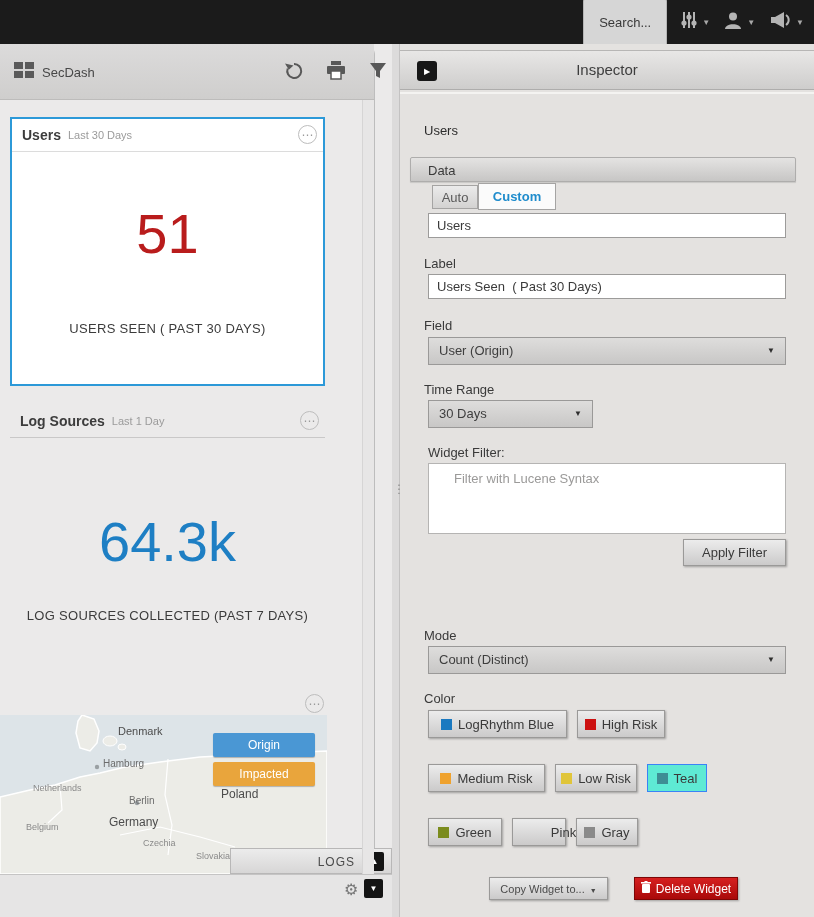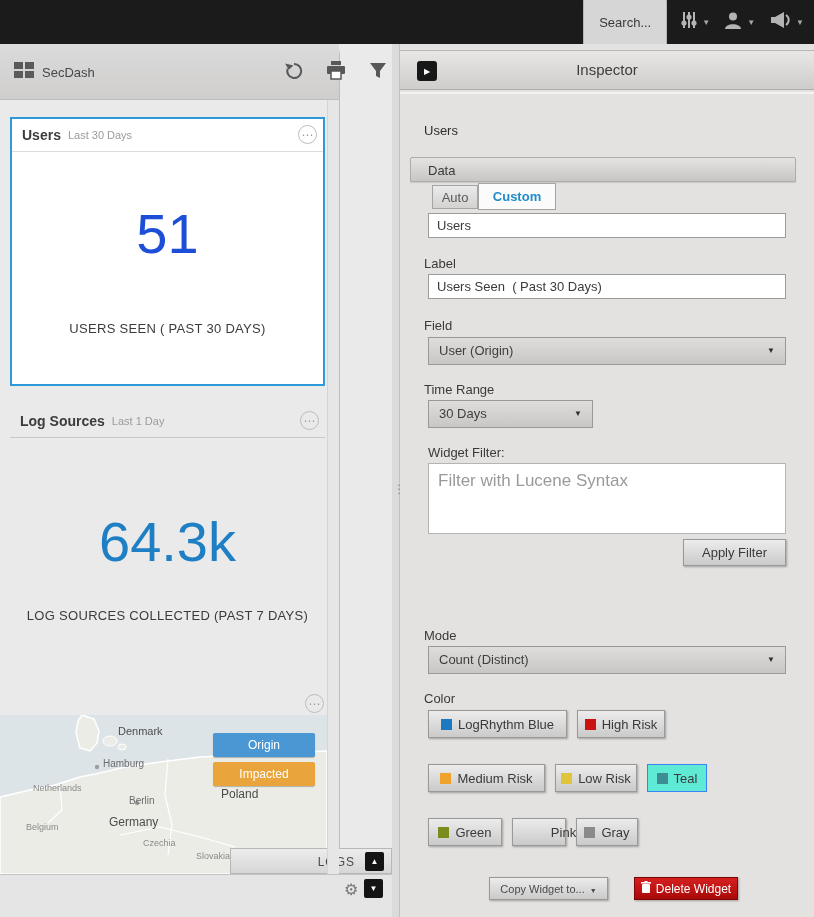--- a/index.html
+++ b/index.html
@@ -15,7 +15,7 @@
   .tb-caret { color:#a8a8a8; font-size:8px; }
 
   
-  .left-panel { position:absolute; left:0; top:44px; width:340px; height:873px; background:#ebeaea; border-right:1px solid #bdbdbd;border-radius:11px; }
+  .left-panel { position:absolute; left:0; top:44px; width:375px; height:873px; background:#ebeaea; border-right:1px solid #bdbdbd;border-radius:11px; }
   .dash-header { position:absolute; left:0; top:0; width:100%; height:56px;
                  background:linear-gradient(#dcdbdb,#cfcecd); border-bottom:1px solid #bdbcbb; }
   .dash-title-wrap { position:absolute; left:14px; top:18px; display:flex; align-items:center; gap:8px; }

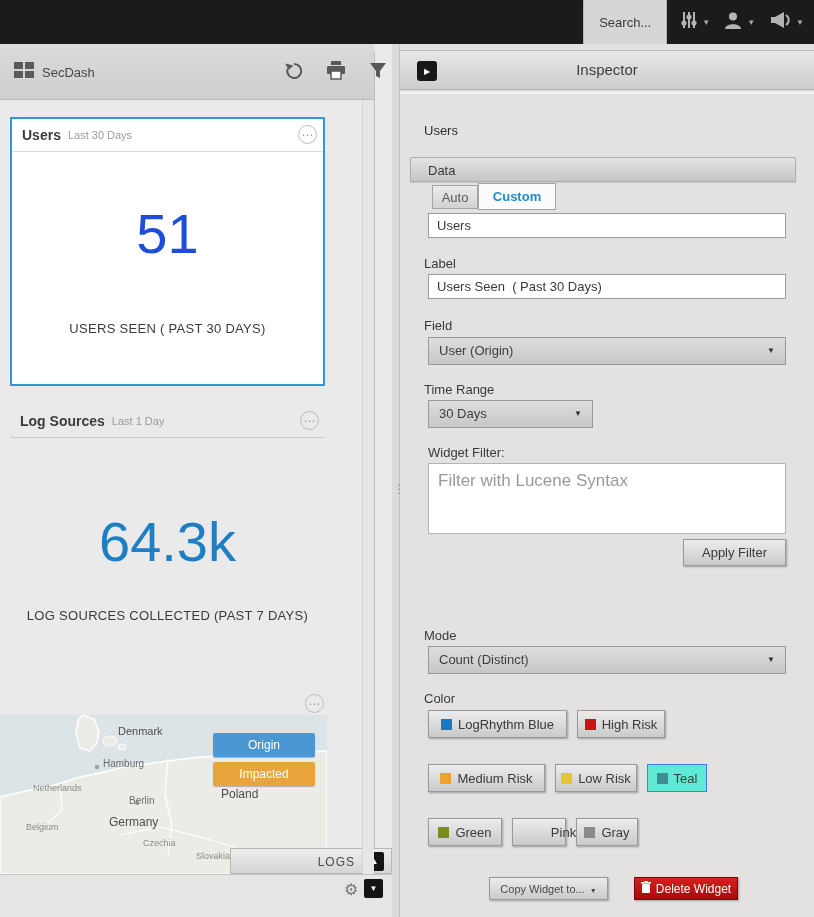--- a/index.html
+++ b/index.html
@@ -196,7 +196,7 @@
         <span class="w-sub">Last 30 Days</span>
         <button class="ellipsis-btn">⋯</button>
       </div>
-      <div class="big-value" style="color: #1d4ed8;">51</div>
+      <div class="big-value" style="color: #b91c1c;">51</div>
       <div class="w-caption">USERS SEEN ( PAST 30 DAYS)</div>
     </div>
 

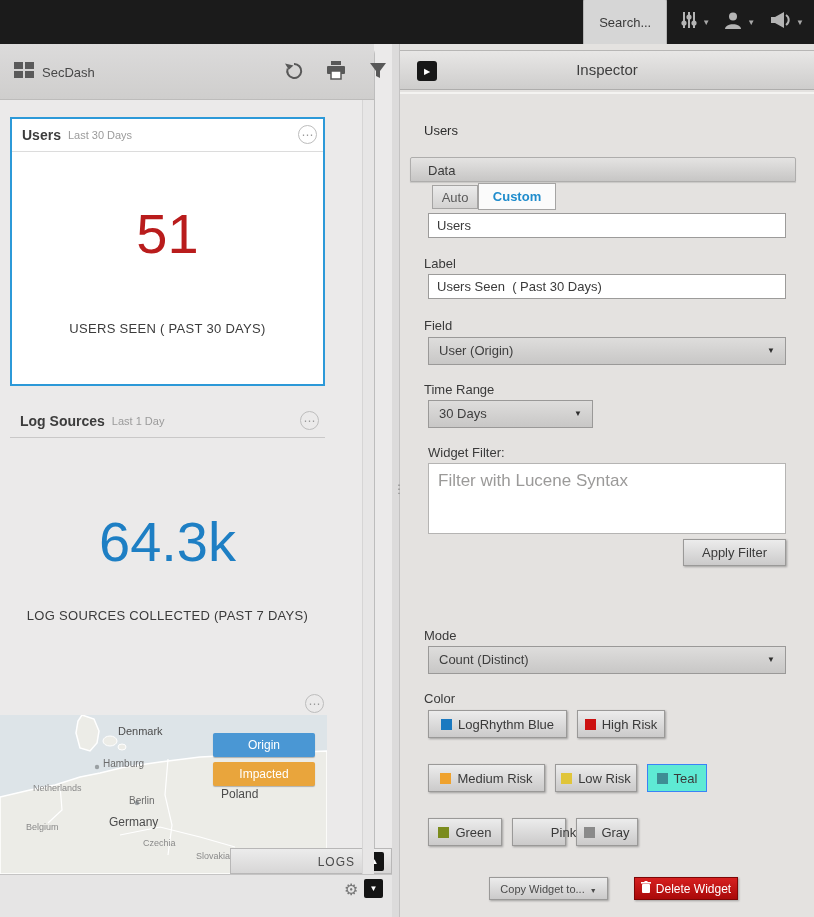--- a/index.html
+++ b/index.html
@@ -97,7 +97,7 @@
   .dd-field { top:293px; width:358px; } .dd-time { top:356px; width:165px; } .dd-mode { top:602px; width:358px; }
 
   .filter-ta { position:absolute; left:28px; top:419px; width:358px; height:71px; border:1px solid #b5b4b3;
-               background:#fff; font-size:17px; color:#3a3a3a; padding:7px 9px; resize:none; font-family:inherit; }
+               background:#fff; font-size:13px; color:#3a3a3a; padding:7px 25px; resize:none; font-family:inherit; }
   .filter-ta::placeholder { color:#9b9a99; opacity:1; }
 
   .btn { background:linear-gradient(#ececec,#cbcaca); border:1px solid #9a9998; box-shadow:1px 1px 2px rgba(0,0,0,.3);

